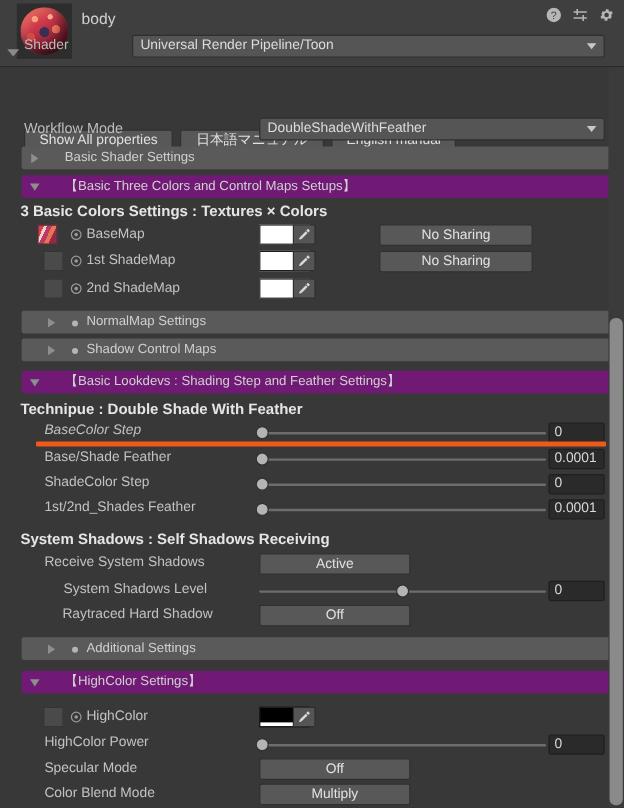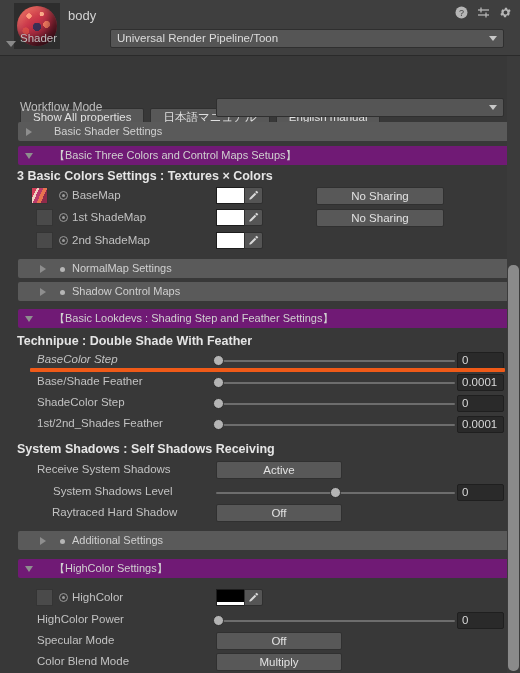--- a/index.html
+++ b/index.html
@@ -234,6 +234,7 @@
 
   <div class="row-label" style="left:20px; top:44px;">Workflow Mode</div>
   <div class="wf-dd">
+    <span>DoubleShadeWithFeather</span>
     <span class="arrow"></span>
   </div>
 

